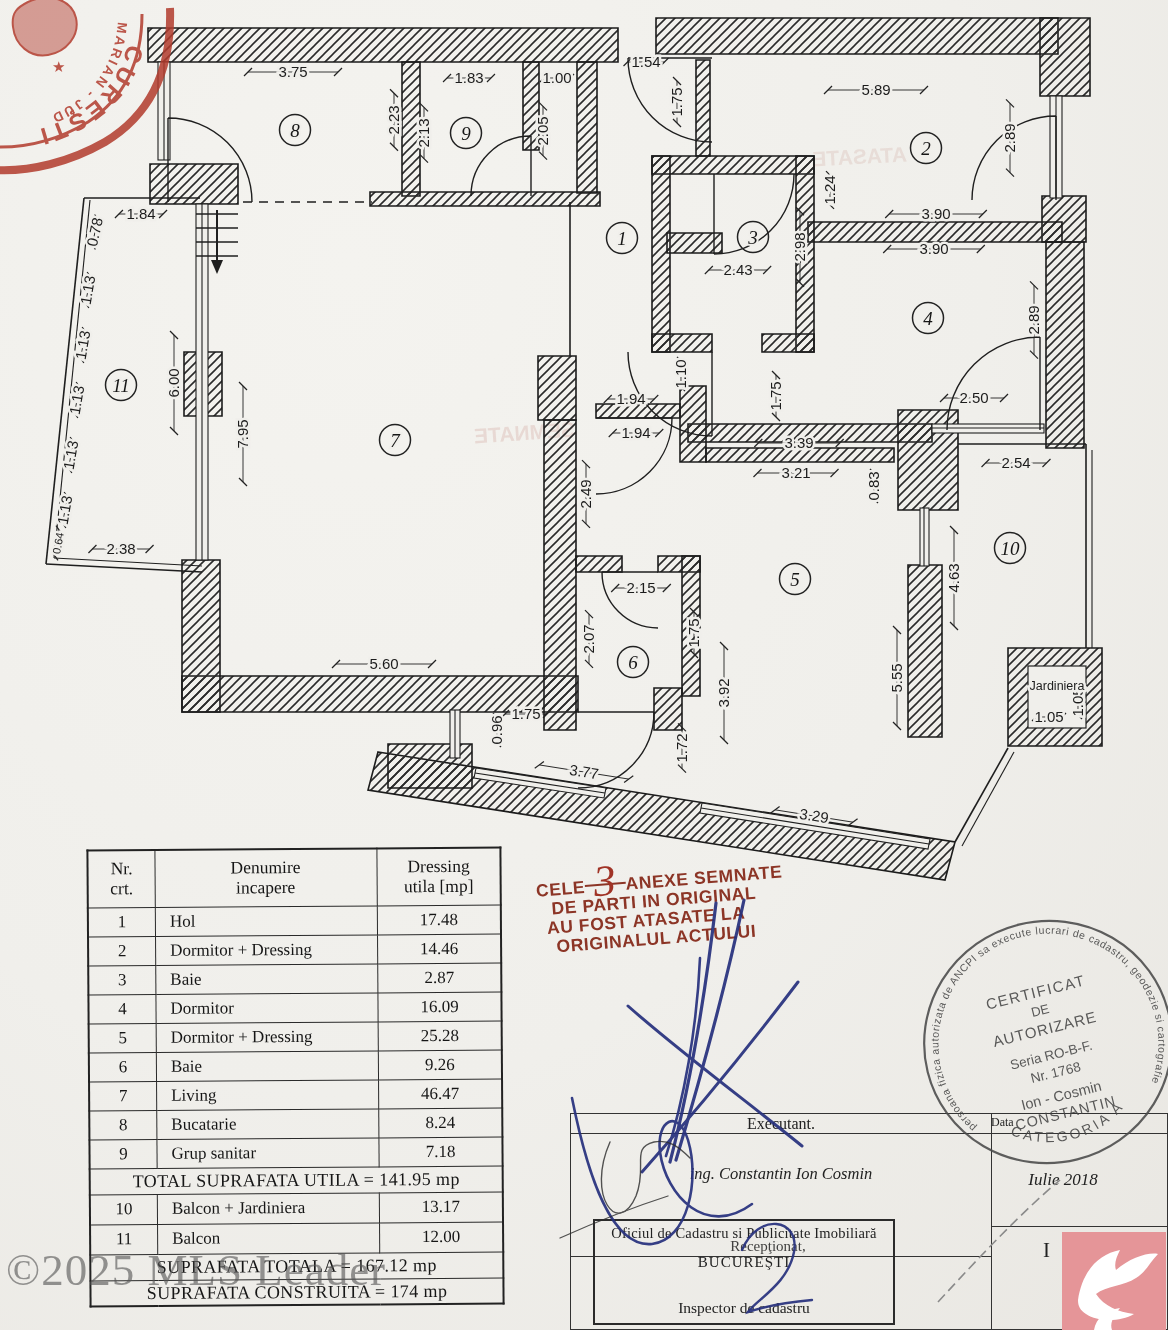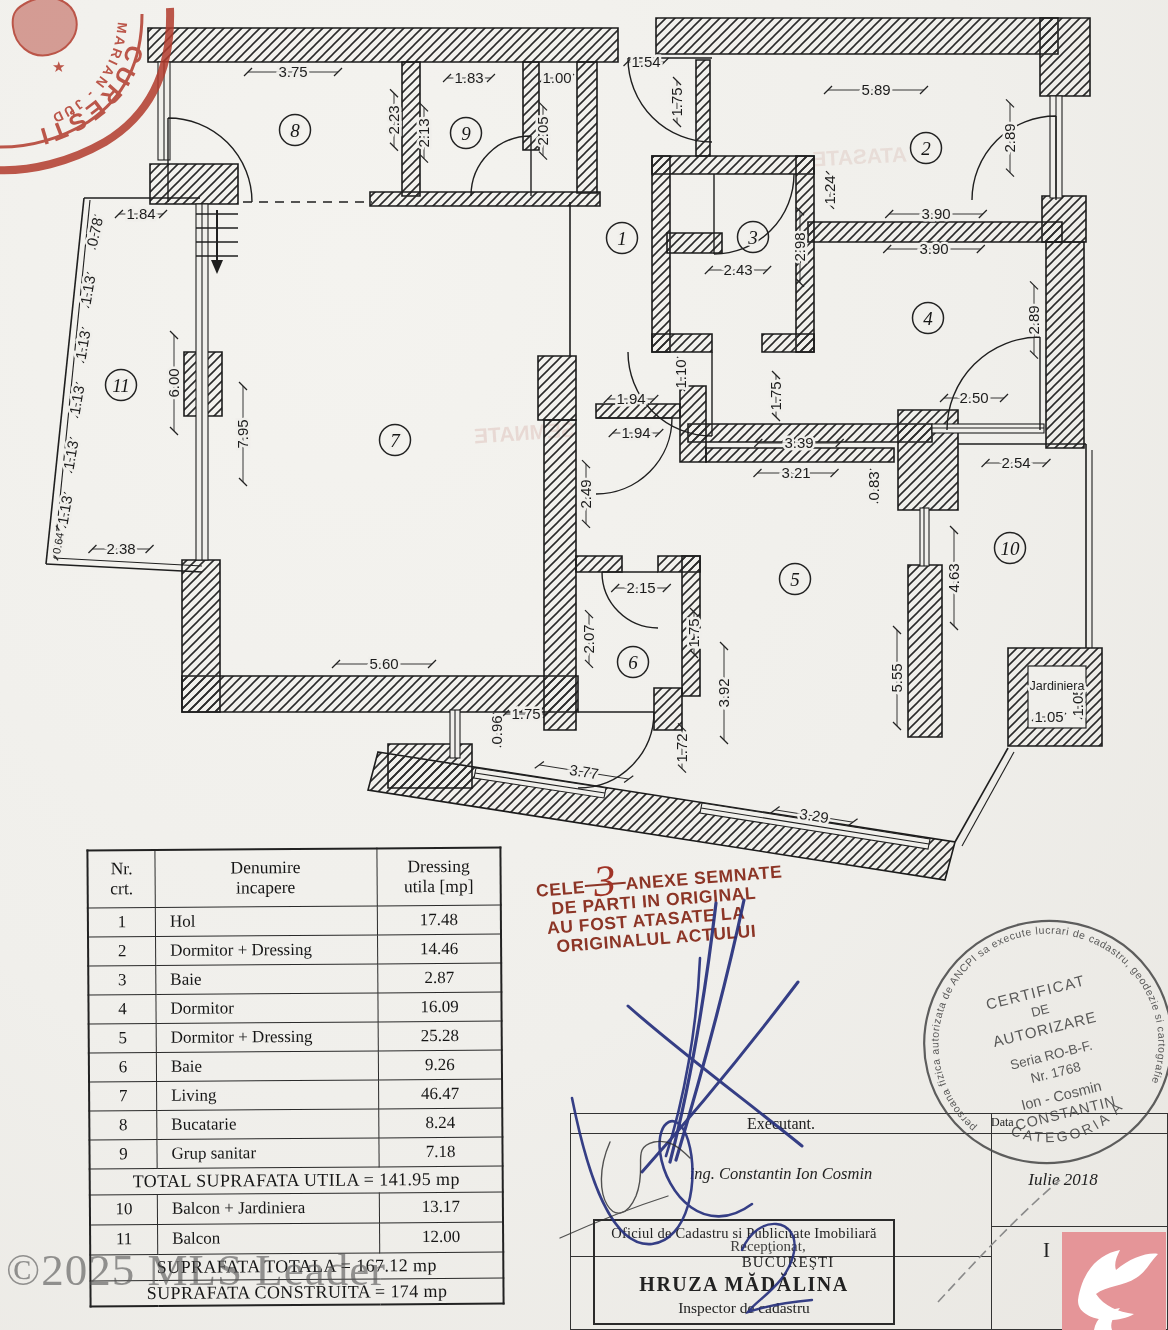--- a/index.html
+++ b/index.html
@@ -44,7 +44,7 @@
   #ocpibox{position:absolute;left:22px;top:105px;width:298px;height:102px;border:2px solid #2b2b2b;text-align:center;}
   #ocpibox .l1{position:absolute;left:0;top:4px;width:100%;font-size:14.5px;letter-spacing:.2px;}
   #ocpibox .lr{position:absolute;left:0;top:17px;width:100%;font-size:15px;opacity:.85;margin-left:24px;}
-  #ocpibox .l2{position:absolute;left:0;top:33px;width:100%;font-size:15px;letter-spacing:1px;padding-left:44px;}
+  #ocpibox .l2{position:absolute;left:0;top:33px;width:100%;font-size:15px;letter-spacing:1px;}
   #ocpibox .ln{position:absolute;left:0;top:52px;width:100%;font-weight:bold;font-size:20px;letter-spacing:1.5px;}
   #ocpibox .lt{position:absolute;left:0;top:78px;width:100%;font-size:15.5px;}
   

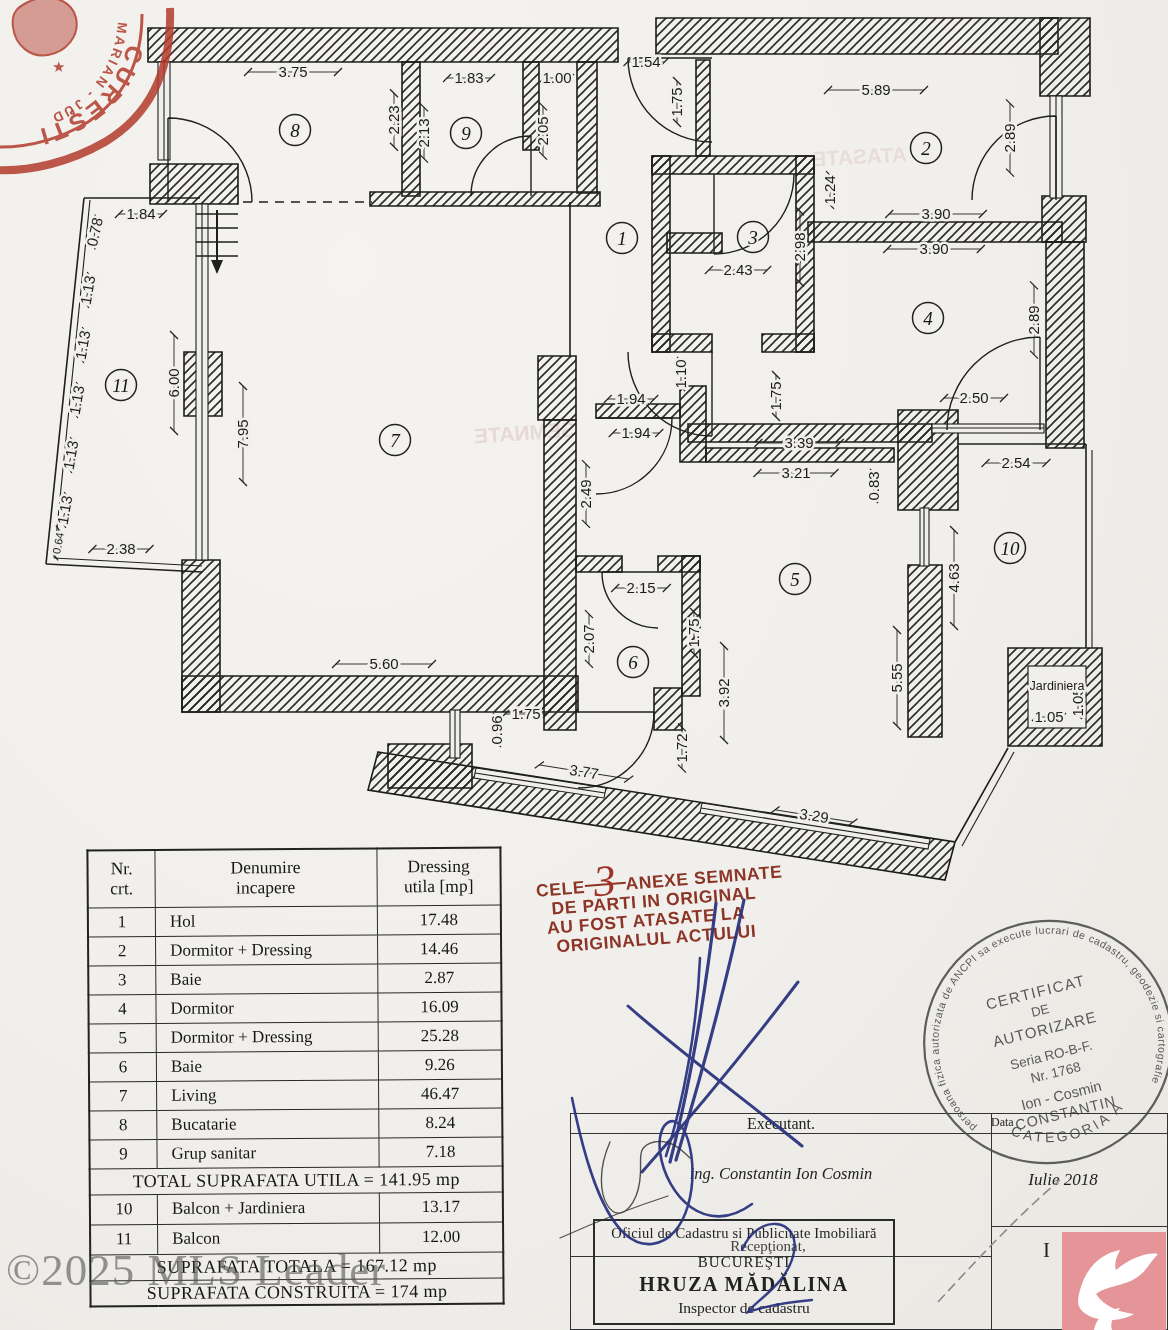--- a/index.html
+++ b/index.html
@@ -672,7 +672,6 @@
       <div class="l1">Oficiul de Cadastru si Publicitate Imobiliară</div>
       <div class="lr">Recepţionat,</div>
       <div class="l2">BUCUREŞTI</div>
-      <div class="ln">HRUZA MĂDĂLINA</div>
       <div class="lt">Inspector de cadastru</div>
     </div>
   </div>

